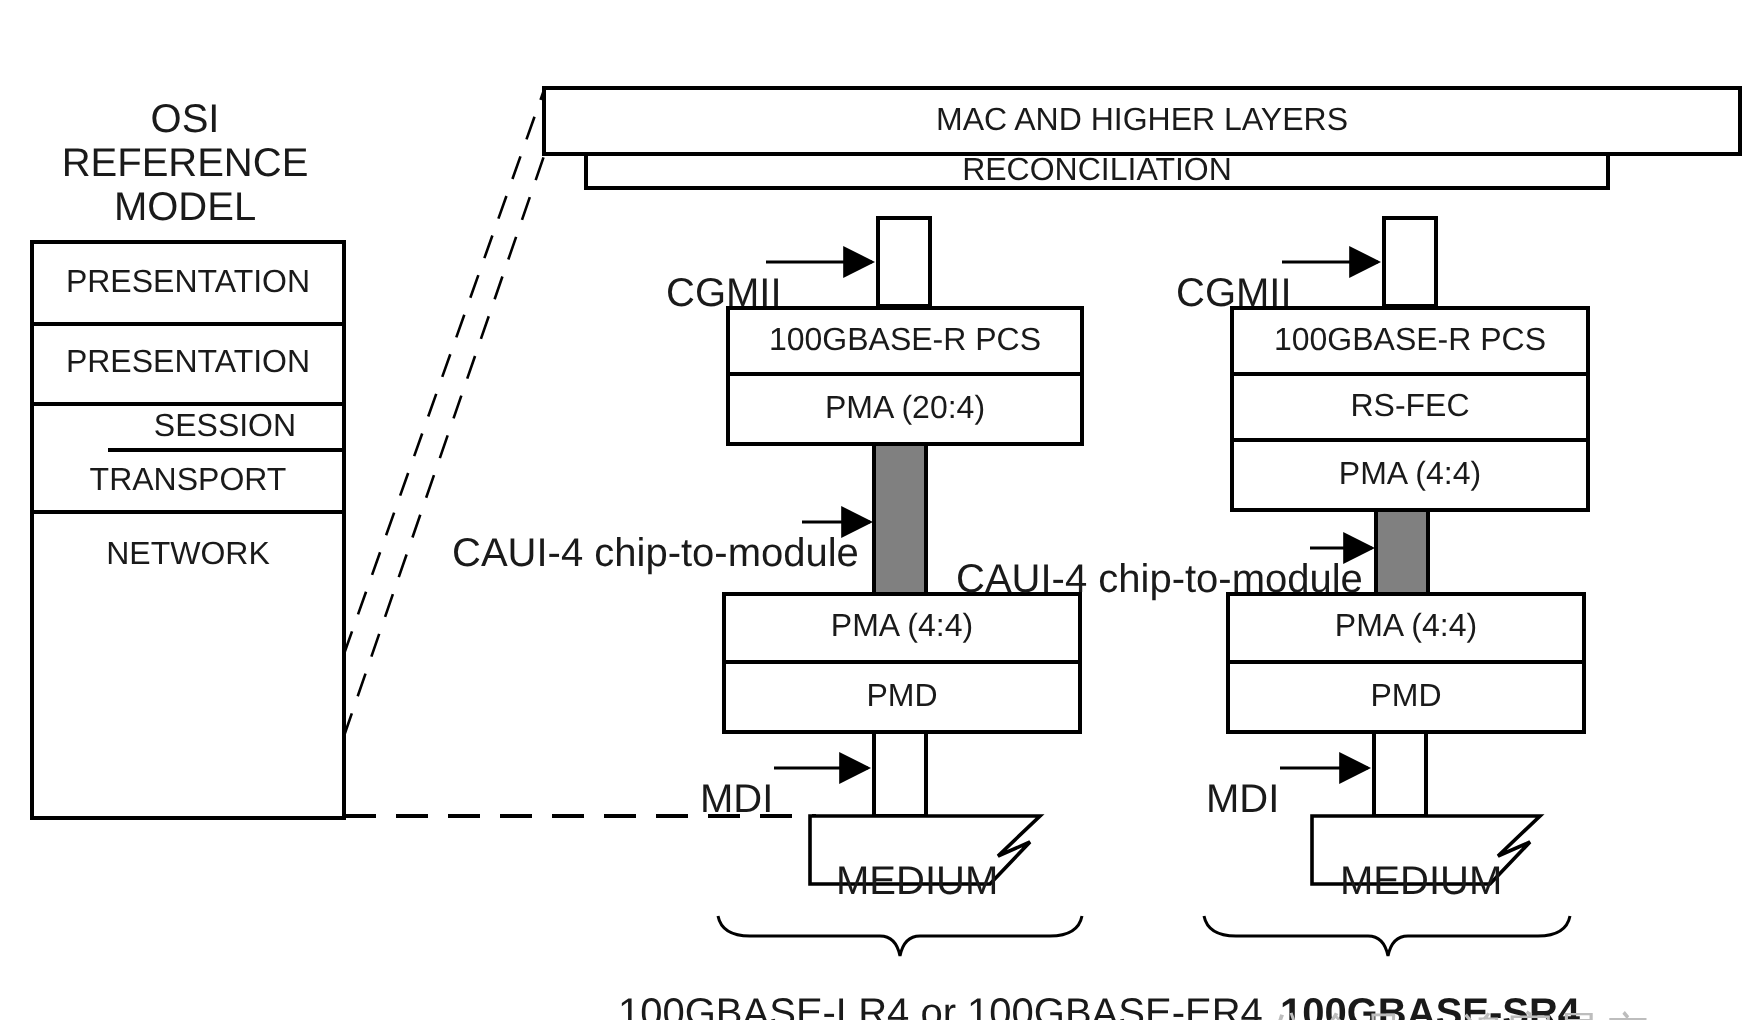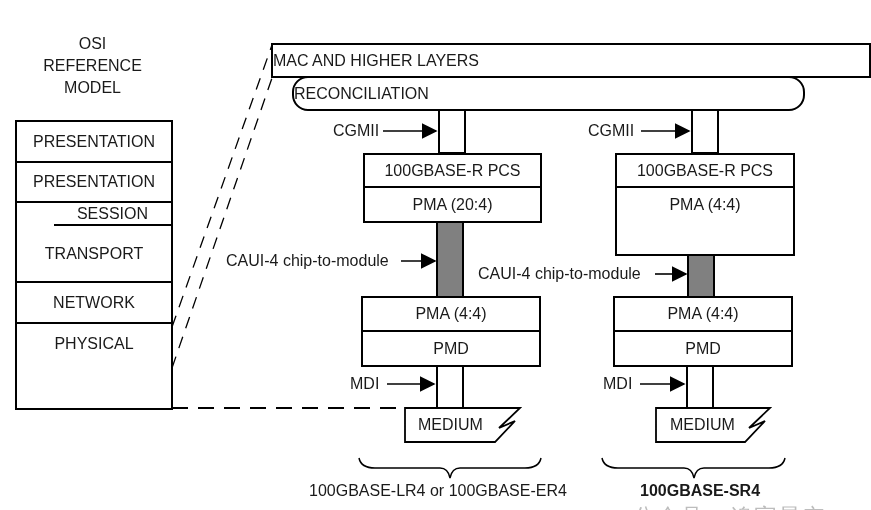--- a/index.html
+++ b/index.html
@@ -6,7 +6,7 @@
   body { width:871px; height:510px; position:relative; overflow:hidden;
          font-family:"Liberation Sans", sans-serif; color:#1a1a1a; }
   svg { position:absolute; left:0; top:0; }
-  .lbl { position:absolute; font-size:16px; line-height:18px; white-space:nowrap; }
+  .lbl { position:absolute; font-size:20px; line-height:18px; white-space:nowrap;margin-top:16px; }
   .ctr { text-align:center; }
   .box { position:absolute; border:2px solid #000; box-sizing:border-box; background:#fff;
          display:flex; align-items:center; justify-content:flex-start; font-size:16px; }

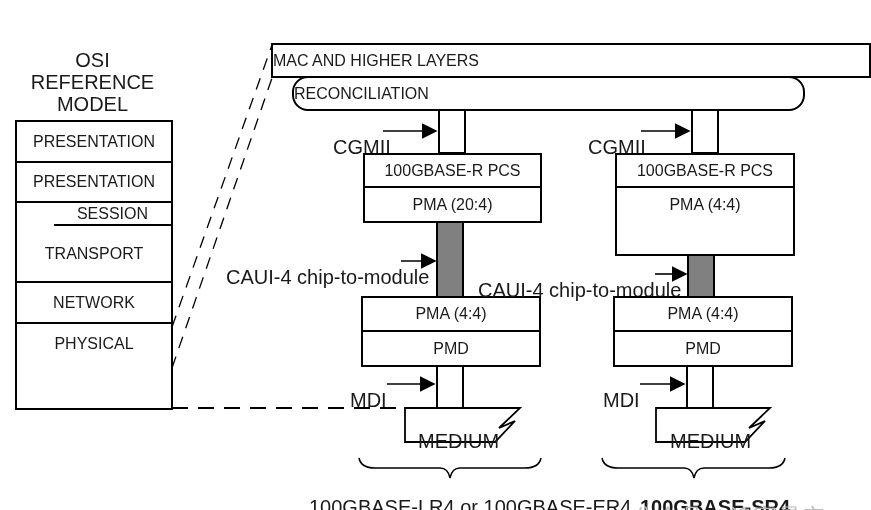--- a/index.html
+++ b/index.html
@@ -9,7 +9,7 @@
   .lbl { position:absolute; font-size:20px; line-height:18px; white-space:nowrap;margin-top:16px; }
   .ctr { text-align:center; }
   .box { position:absolute; border:2px solid #000; box-sizing:border-box; background:#fff;
-         display:flex; align-items:center; justify-content:flex-start; font-size:16px; }
+         display:flex; align-items:center; justify-content:center; font-size:16px; }
   .stack { position:absolute; border:2px solid #000; box-sizing:border-box; background:#fff; }
   .stack > div { display:flex; align-items:center; justify-content:center; font-size:16px;
                  border-bottom:2px solid #000; box-sizing:border-box; }

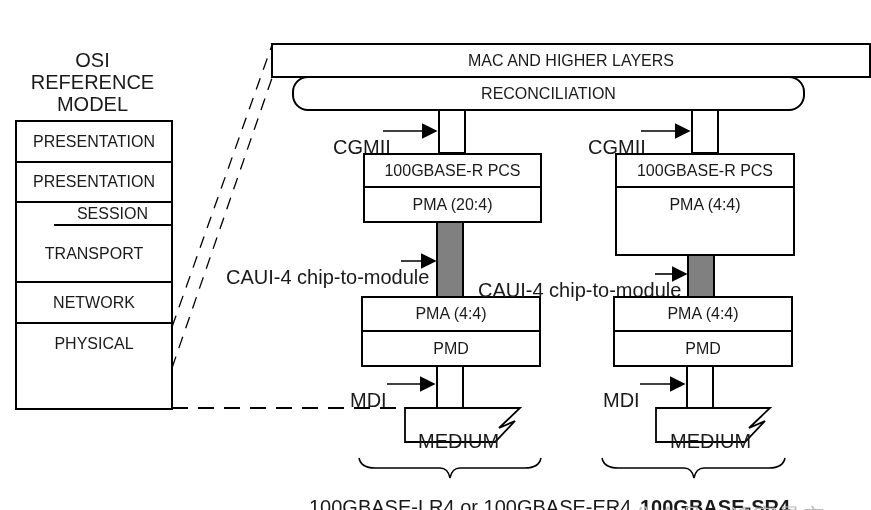--- a/index.html
+++ b/index.html
@@ -70,7 +70,7 @@
 <div class="box" style="left:271px; top:43px; width:600px; height:35px;">
   <span>MAC AND HIGHER LAYERS</span>
 </div>
-<div class="box" style="left:292px; top:76px; width:513px; height:35px;border-radius:16px;">
+<div class="box" style="left:292px; top:76px; width:513px; height:19px;">
   <span>RECONCILIATION</span>
 </div>
 

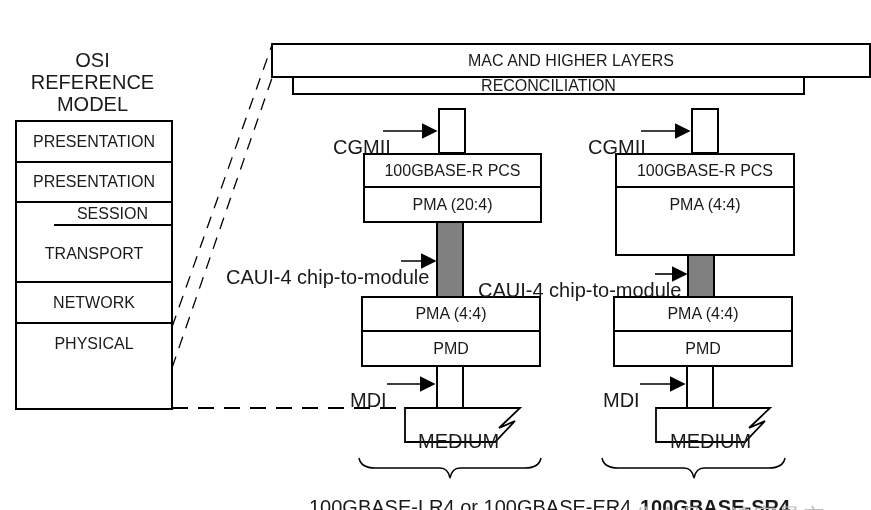--- a/index.html
+++ b/index.html
@@ -91,6 +91,7 @@
 <div class="lbl" style="left:588px; top:122px;">CGMII</div>
 <div class="stack" style="left:615px; top:153px; width:180px; height:103px;">
   <div style="height:33px;">100GBASE-R PCS</div>
+  <div style="height:33px;">RS-FEC</div>
   <div style="height:33px;">PMA (4:4)</div>
 </div>
 <div class="lbl" style="left:478px; top:265px;">CAUI-4 chip-to-module</div>

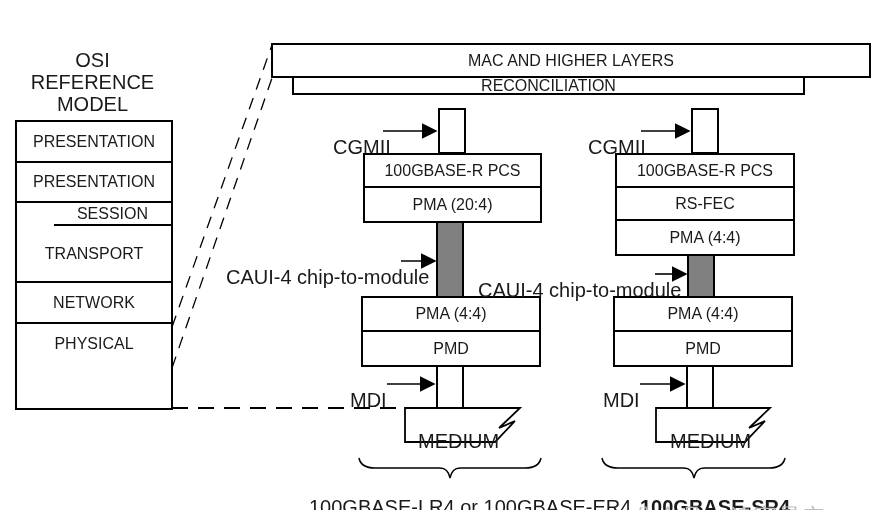--- a/index.html
+++ b/index.html
@@ -62,7 +62,7 @@
   <div style="height:41px;">PRESENTATION</div>
   <div style="height:40px;">PRESENTATION</div>
   <div style="height:23px;margin-left:37px;">SESSION</div>
-  <div style="height:57px;">TRANSPORT</div>
+  <div style="height:31px;">TRANSPORT</div>
   <div style="height:41px;">NETWORK</div>
   <div style="height:40px;">PHYSICAL</div>
 </div>

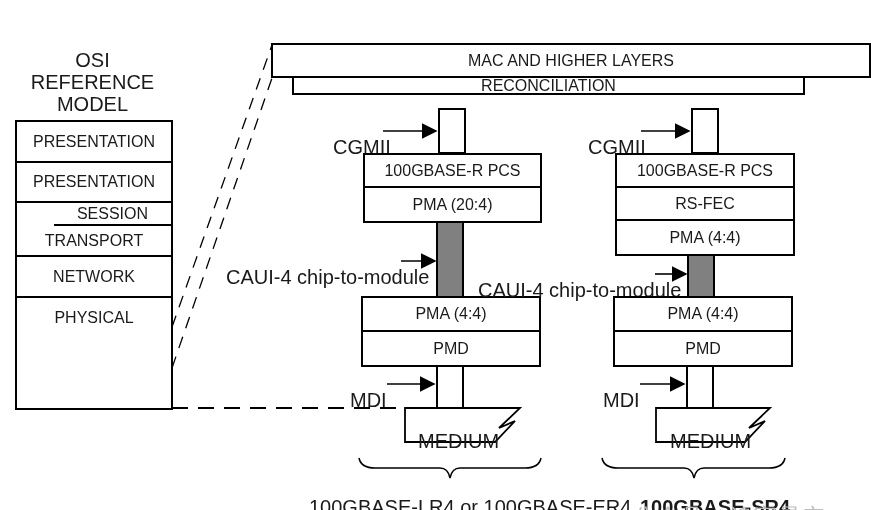--- a/index.html
+++ b/index.html
@@ -64,7 +64,6 @@
   <div style="height:23px;margin-left:37px;">SESSION</div>
   <div style="height:31px;">TRANSPORT</div>
   <div style="height:41px;">NETWORK</div>
-  <div style="height:40px;">PHYSICAL</div>
 </div>
 
 <div class="box" style="left:271px; top:43px; width:600px; height:35px;">

